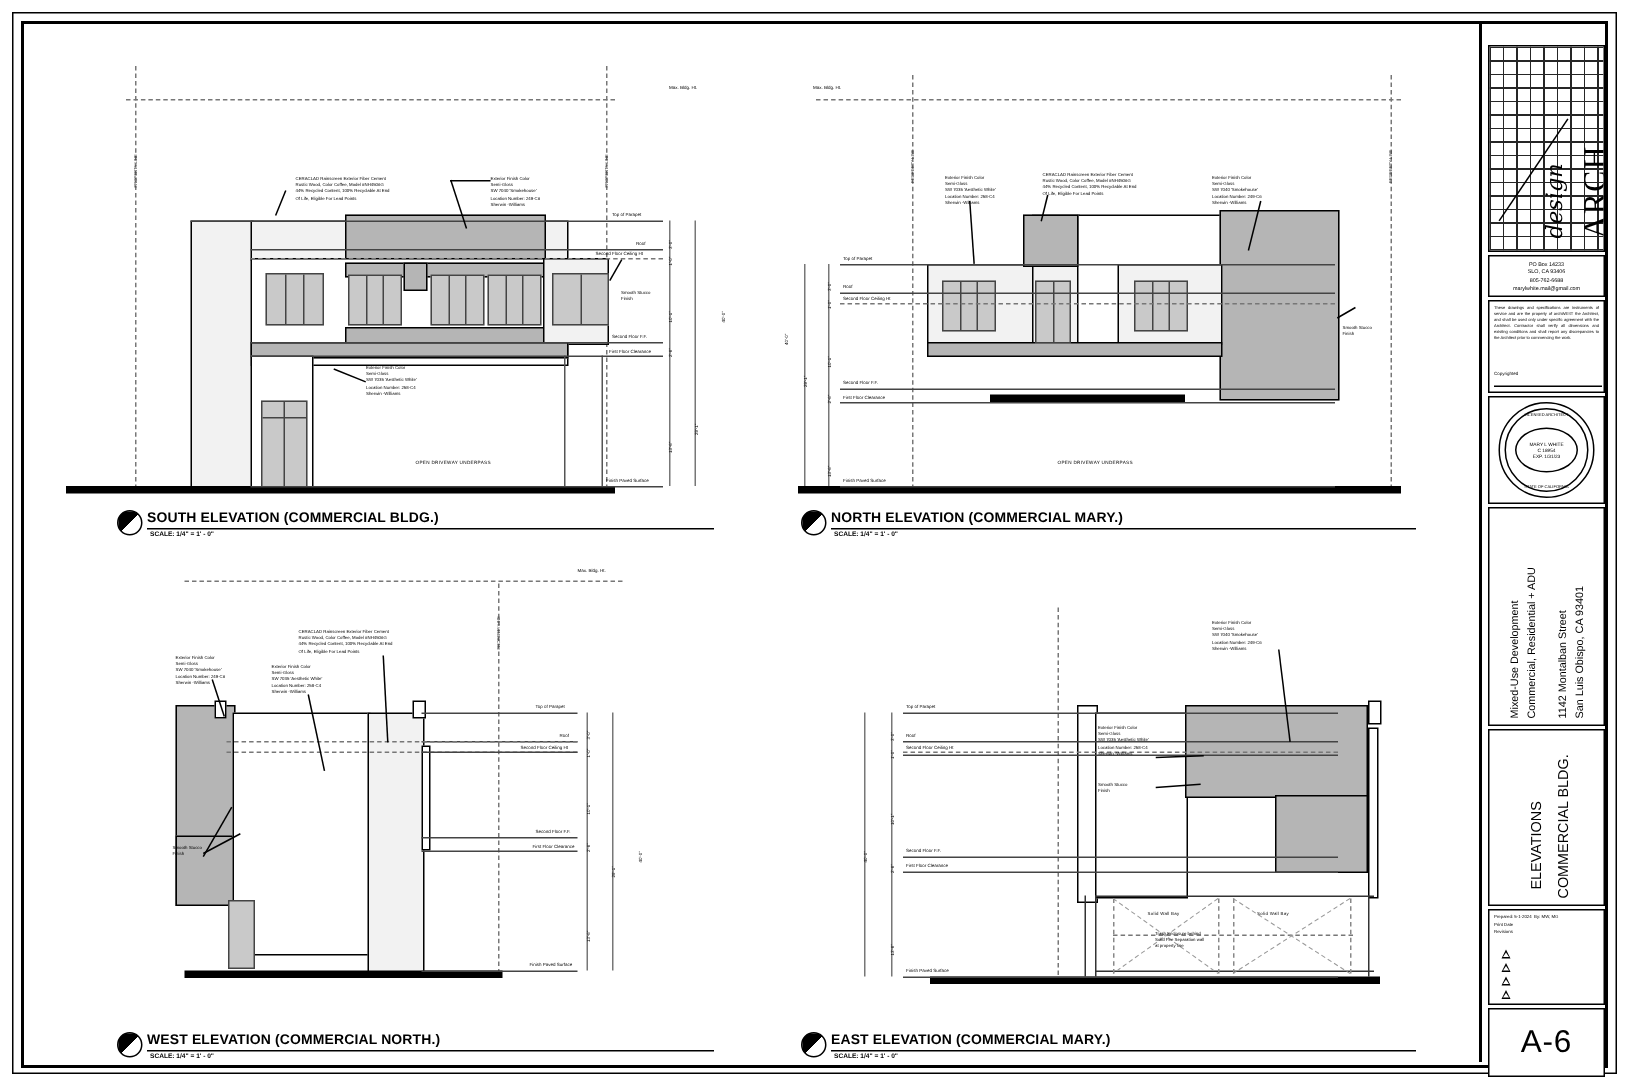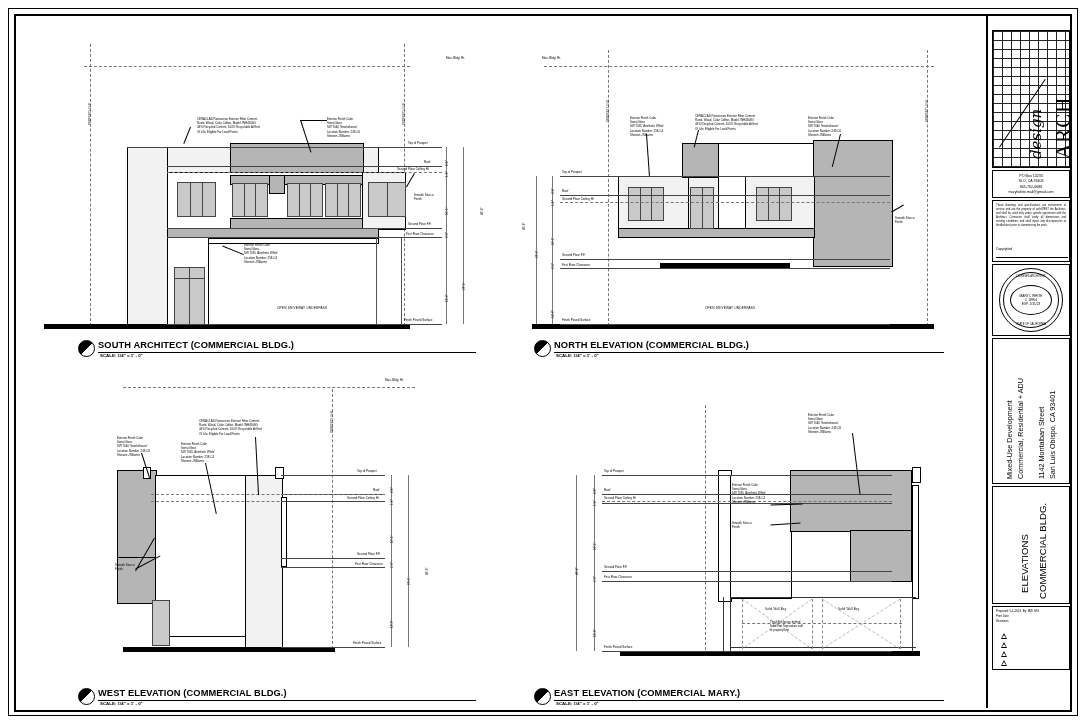--- a/index.html
+++ b/index.html
@@ -184,7 +184,7 @@
 
   <div class="ttl" style="left:78px;top:340px;width:400px;">
     <div class="compass"></div>
-    <div class="tname">SOUTH ARCHITECT (COMMERCIAL BLDG.)</div>
+    <div class="tname">SOUTH ELEVATION (COMMERCIAL BLDG.)</div>
     <div class="uline" style="width:378px;"></div>
     <div class="tscale">SCALE: 1/4" = 1' - 0"</div>
   </div>

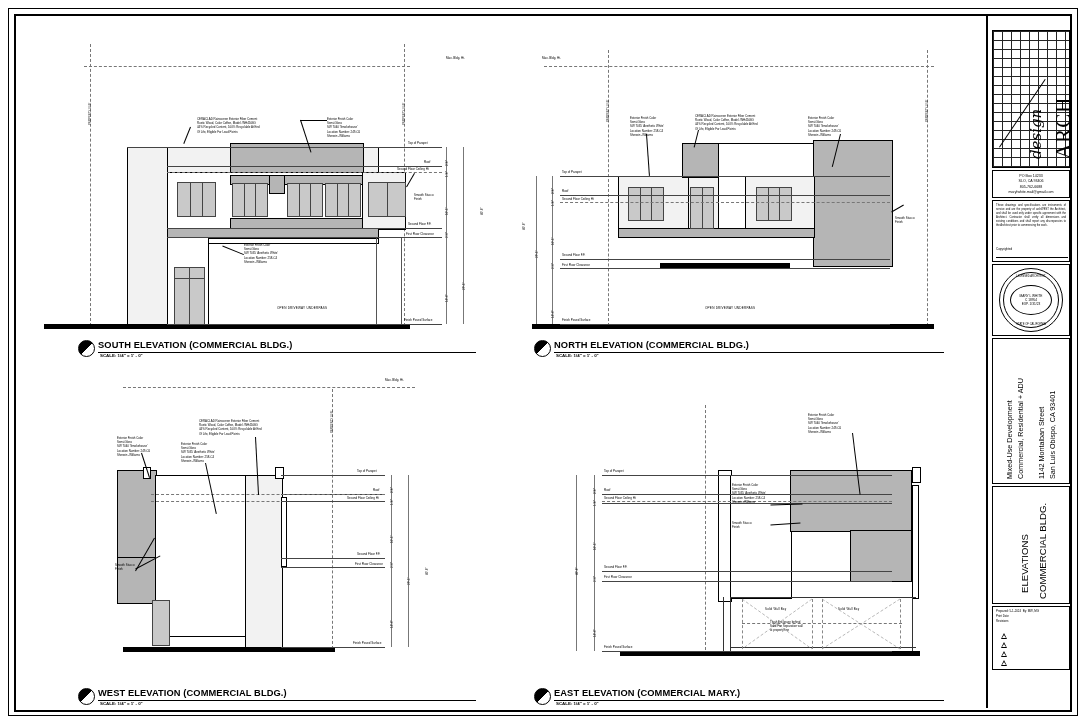--- a/index.html
+++ b/index.html
@@ -271,7 +271,7 @@
 
   <div class="ttl" style="left:534px;top:340px;width:400px;">
     <div class="compass"></div>
-    <div class="tname">NORTH ELEVATION (COMMERCIAL BLDG.)</div>
+    <div class="tname">NORTH ELEVATION (COMMERCIAL MARY.)</div>
     <div class="uline" style="width:390px;"></div>
     <div class="tscale">SCALE: 1/4" = 1' - 0"</div>
   </div>

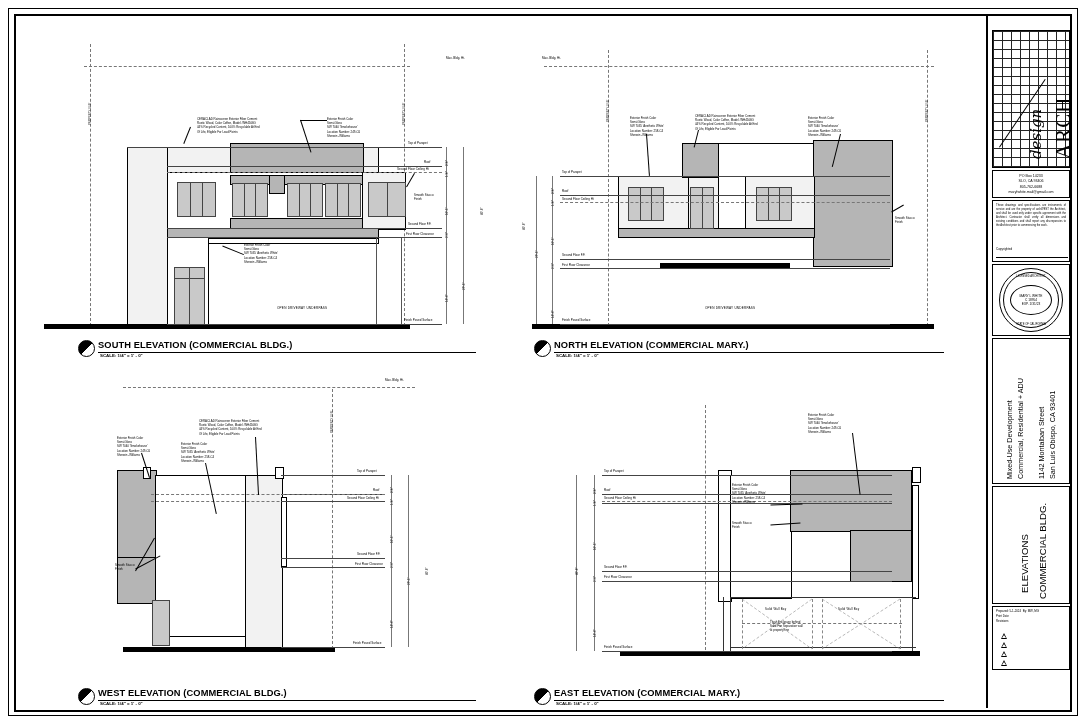--- a/index.html
+++ b/index.html
@@ -345,7 +345,7 @@
 
   <div class="ttl" style="left:78px;top:688px;width:400px;">
     <div class="compass"></div>
-    <div class="tname">WEST ELEVATION (COMMERCIAL BLDG.)</div>
+    <div class="tname">WEST ELEVATION (COMMERCIAL NORTH.)</div>
     <div class="uline" style="width:378px;"></div>
     <div class="tscale">SCALE: 1/4" = 1' - 0"</div>
   </div>

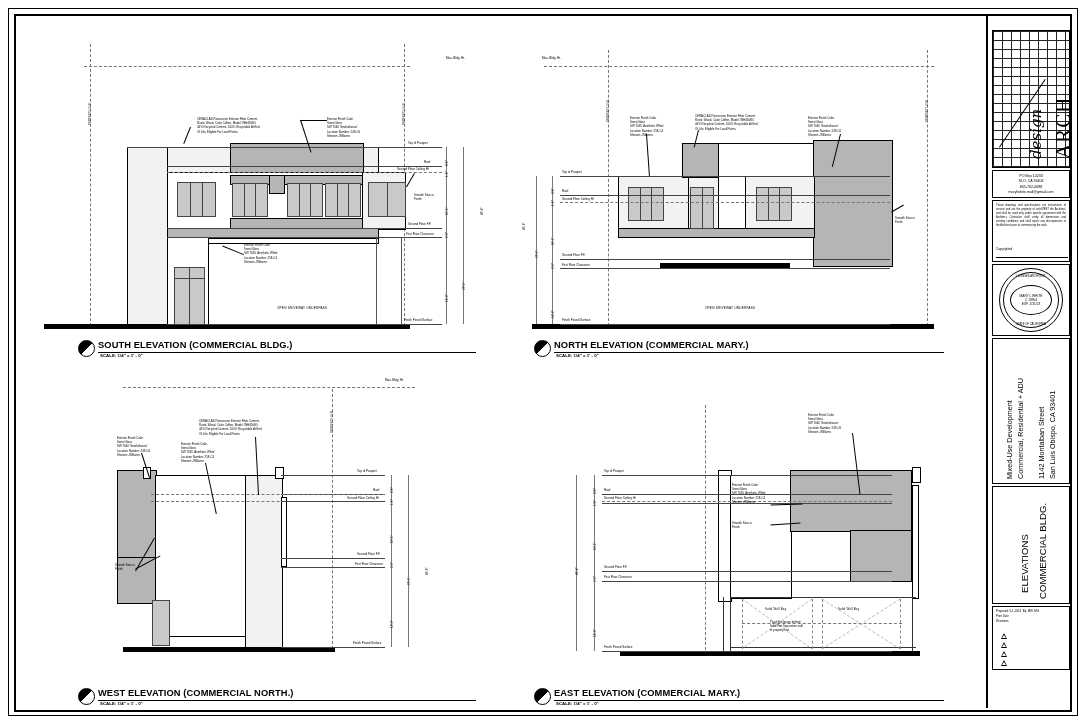--- a/index.html
+++ b/index.html
@@ -502,6 +502,9 @@
       </div>
     </div>
 
+    <div class="tbbox shnum" style="top:658px;width:78px;height:46px;">
+      <span>A-6</span>
+    </div>
 
   </div>
 

